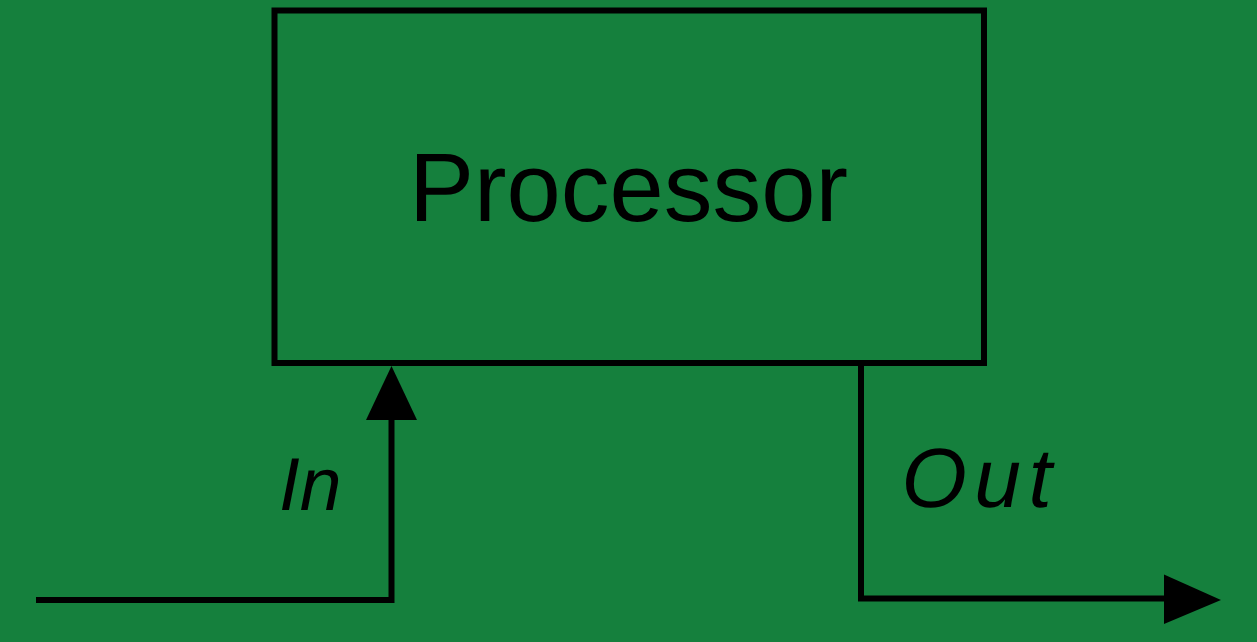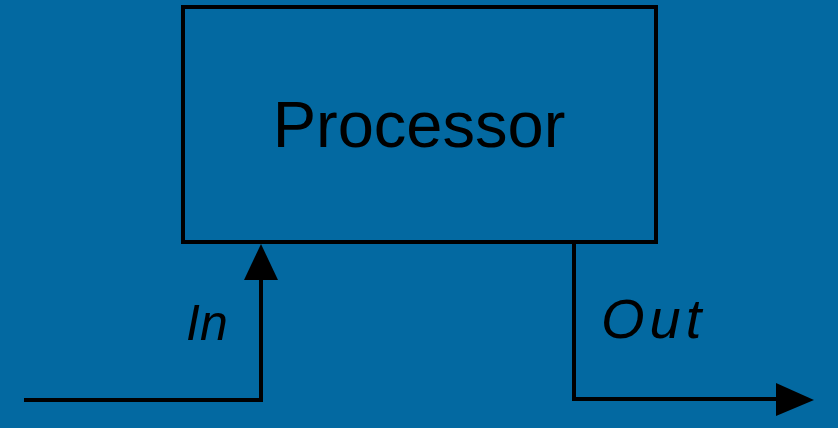--- a/index.html
+++ b/index.html
@@ -14,7 +14,7 @@
     position: relative;
     width: 838px;
     height: 428px;
-    background: #0369a1;
+    background: #15803d;
   }
   svg {
     display: block;

